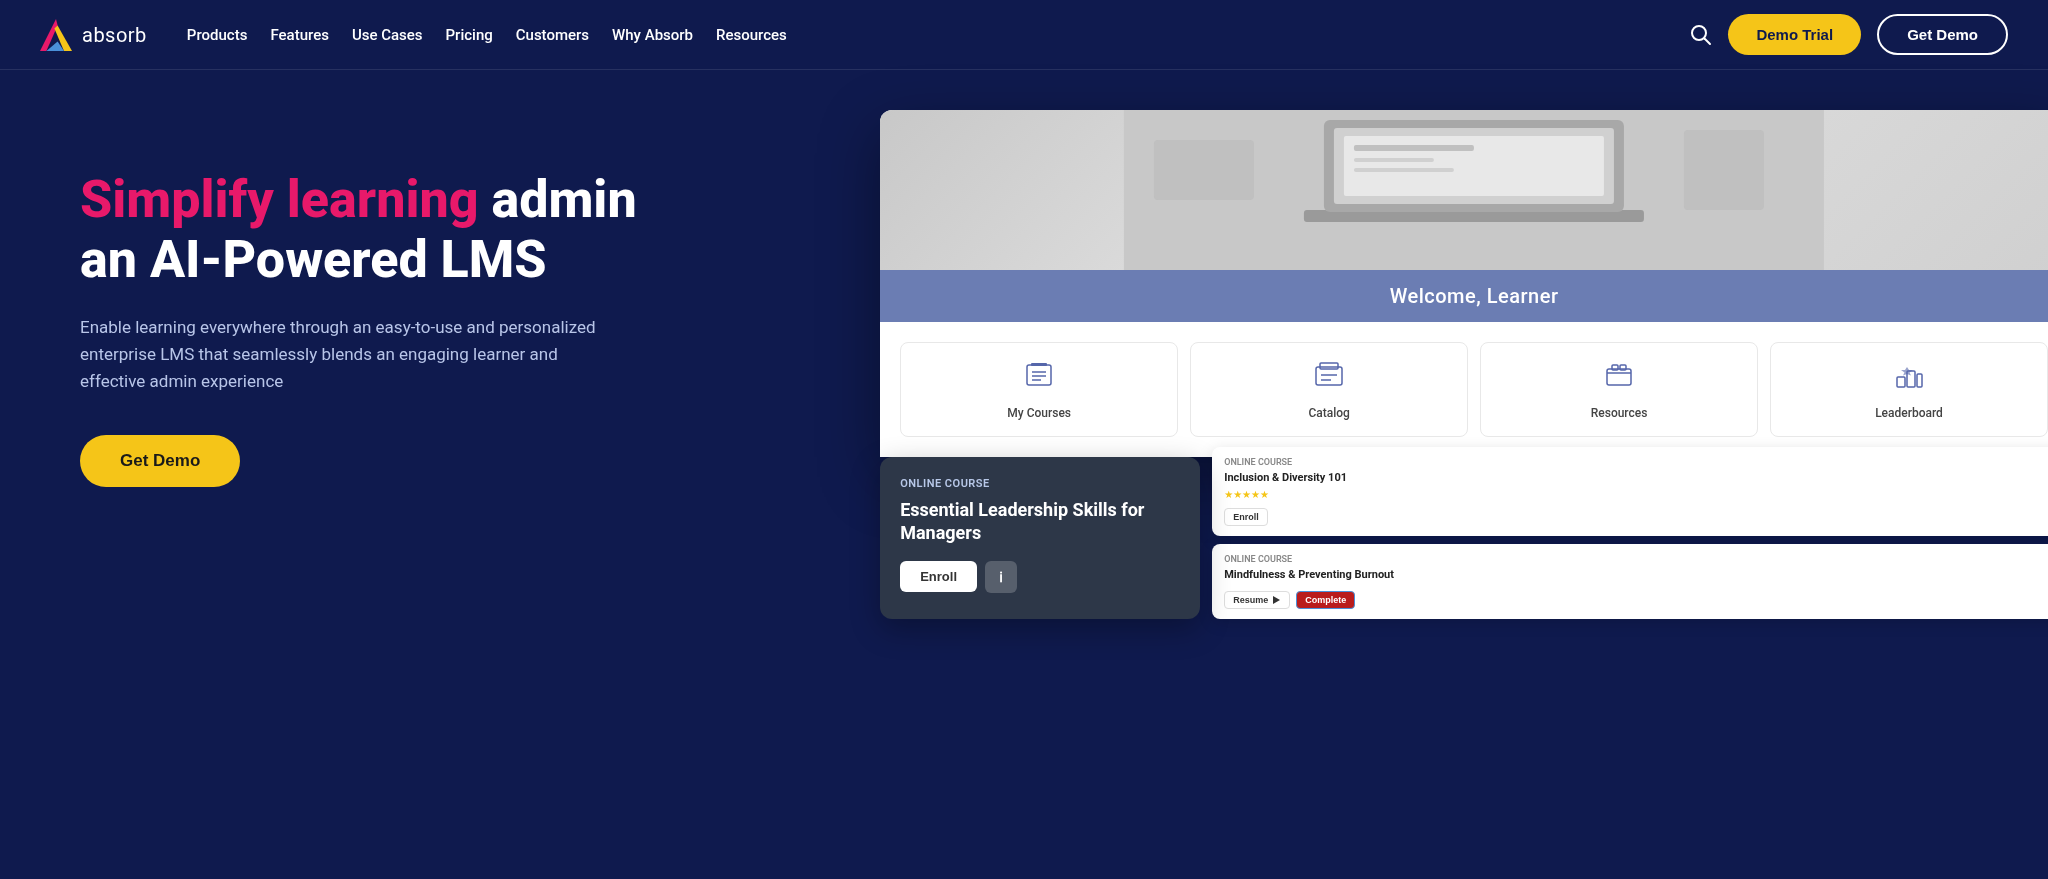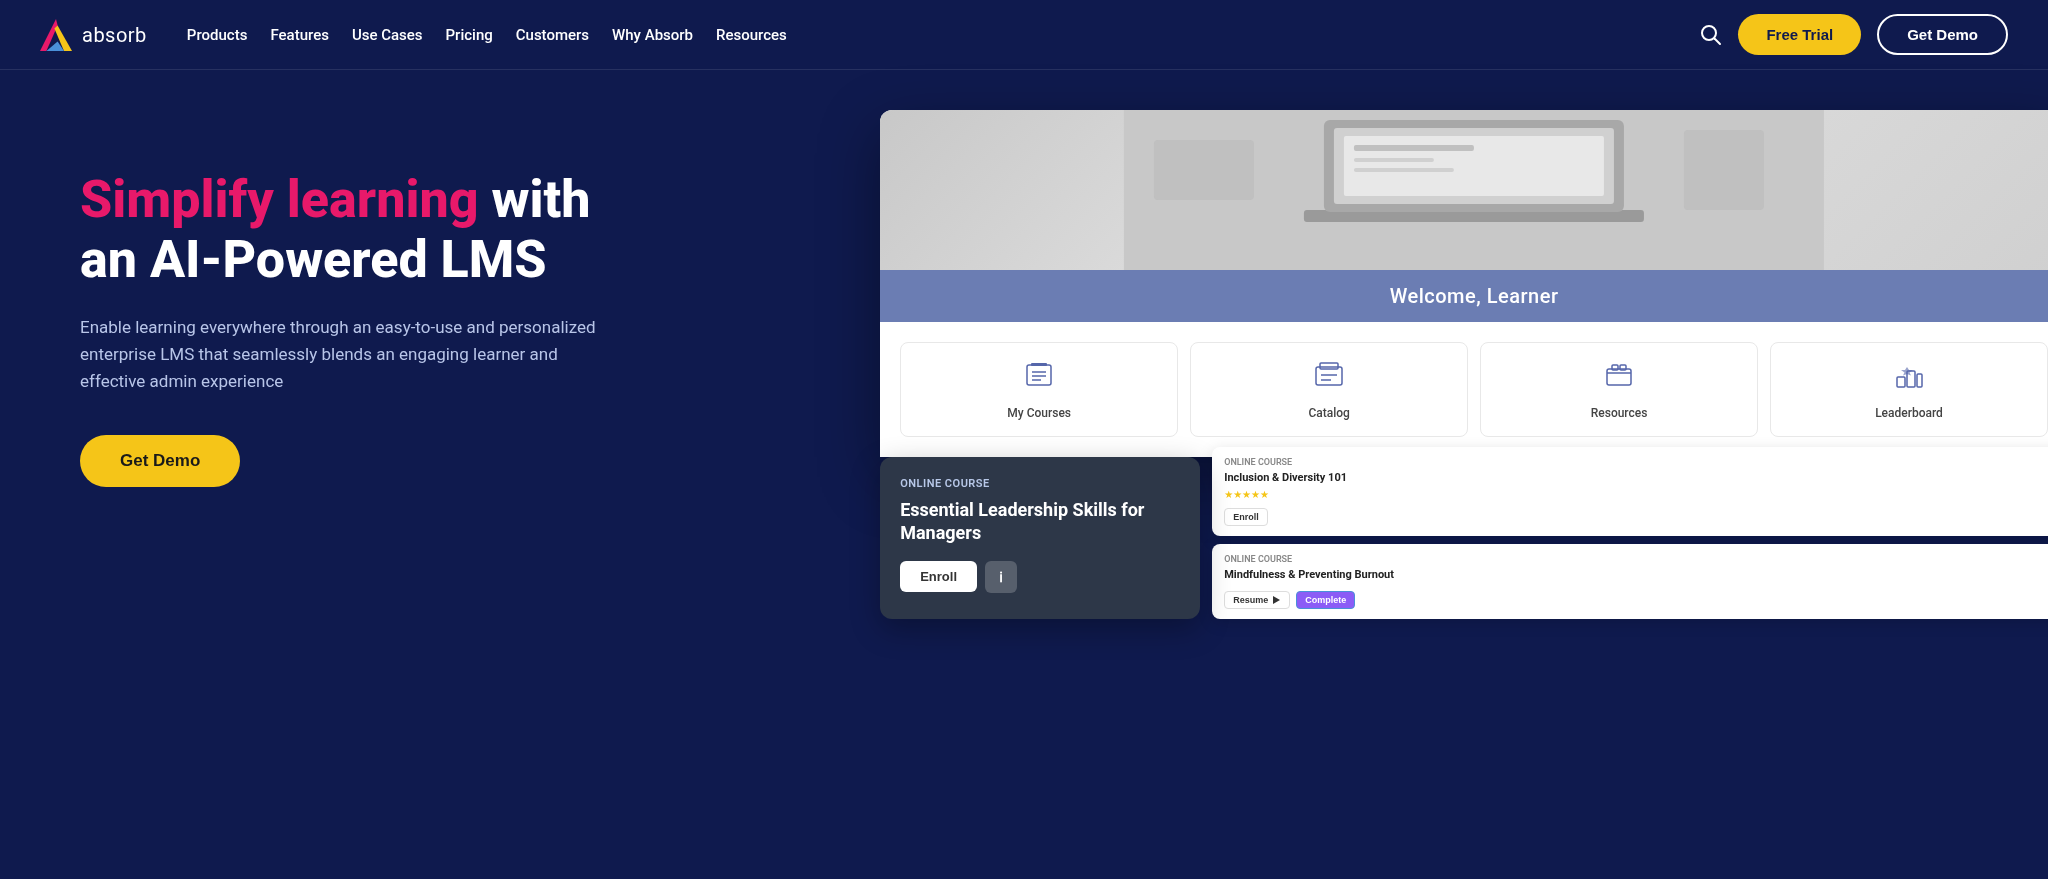--- a/index.html
+++ b/index.html
@@ -348,7 +348,7 @@
         <line x1="14.5" y1="14.5" x2="20" y2="20" stroke="white" stroke-width="2" stroke-linecap="round"></line>
       </svg>
     </button>
-    <button class="btn-trial">Free Trial</button>
+    <button class="btn-trial">Demo Trial</button>
     <button class="btn-demo-nav">Get Demo</button>
   </div>
 </nav>

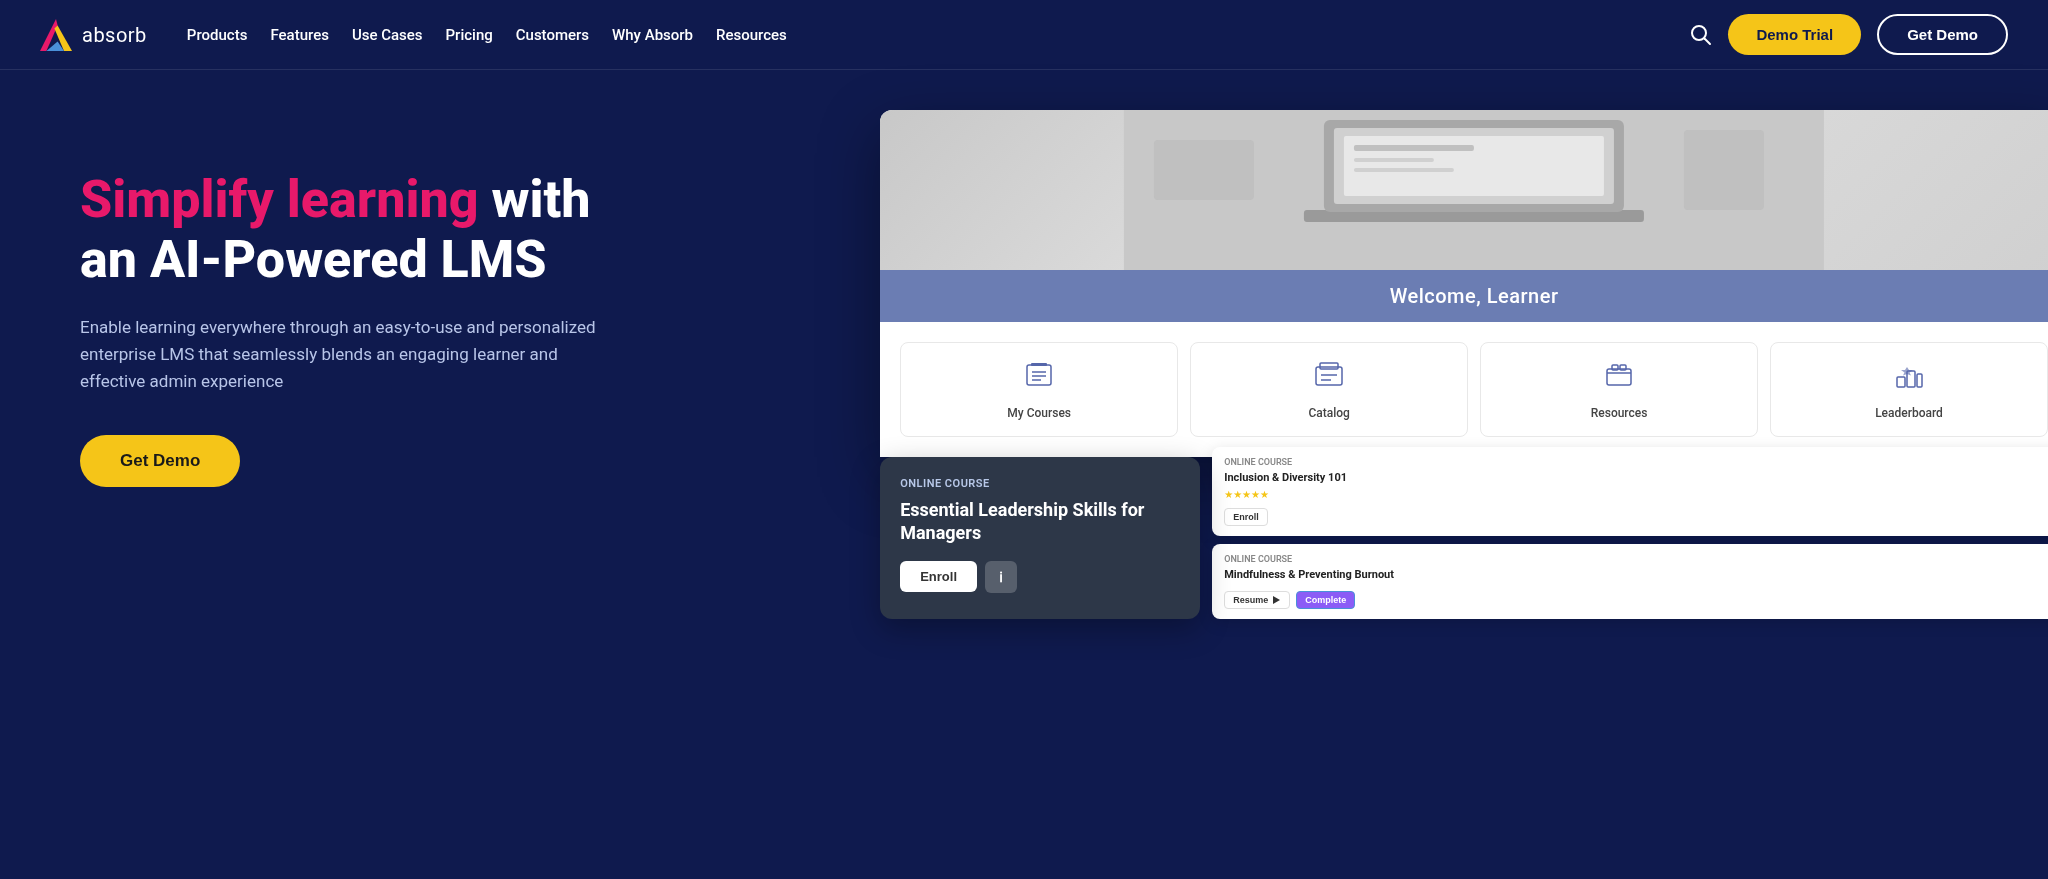--- a/index.html
+++ b/index.html
@@ -356,7 +356,7 @@
 <div class="hero">
   <div class="hero-left">
     <h1 class="hero-heading">
-      <span class="highlight">Simplify learning</span><span> with</span><br>
+      <span class="highlight">Simplify learning</span><span> admin</span><br>
       <span>an AI-Powered LMS</span>
     </h1>
     <p class="hero-subtext">Enable learning everywhere through an easy-to-use and personalized enterprise LMS that seamlessly blends an engaging learner and effective admin experience</p>

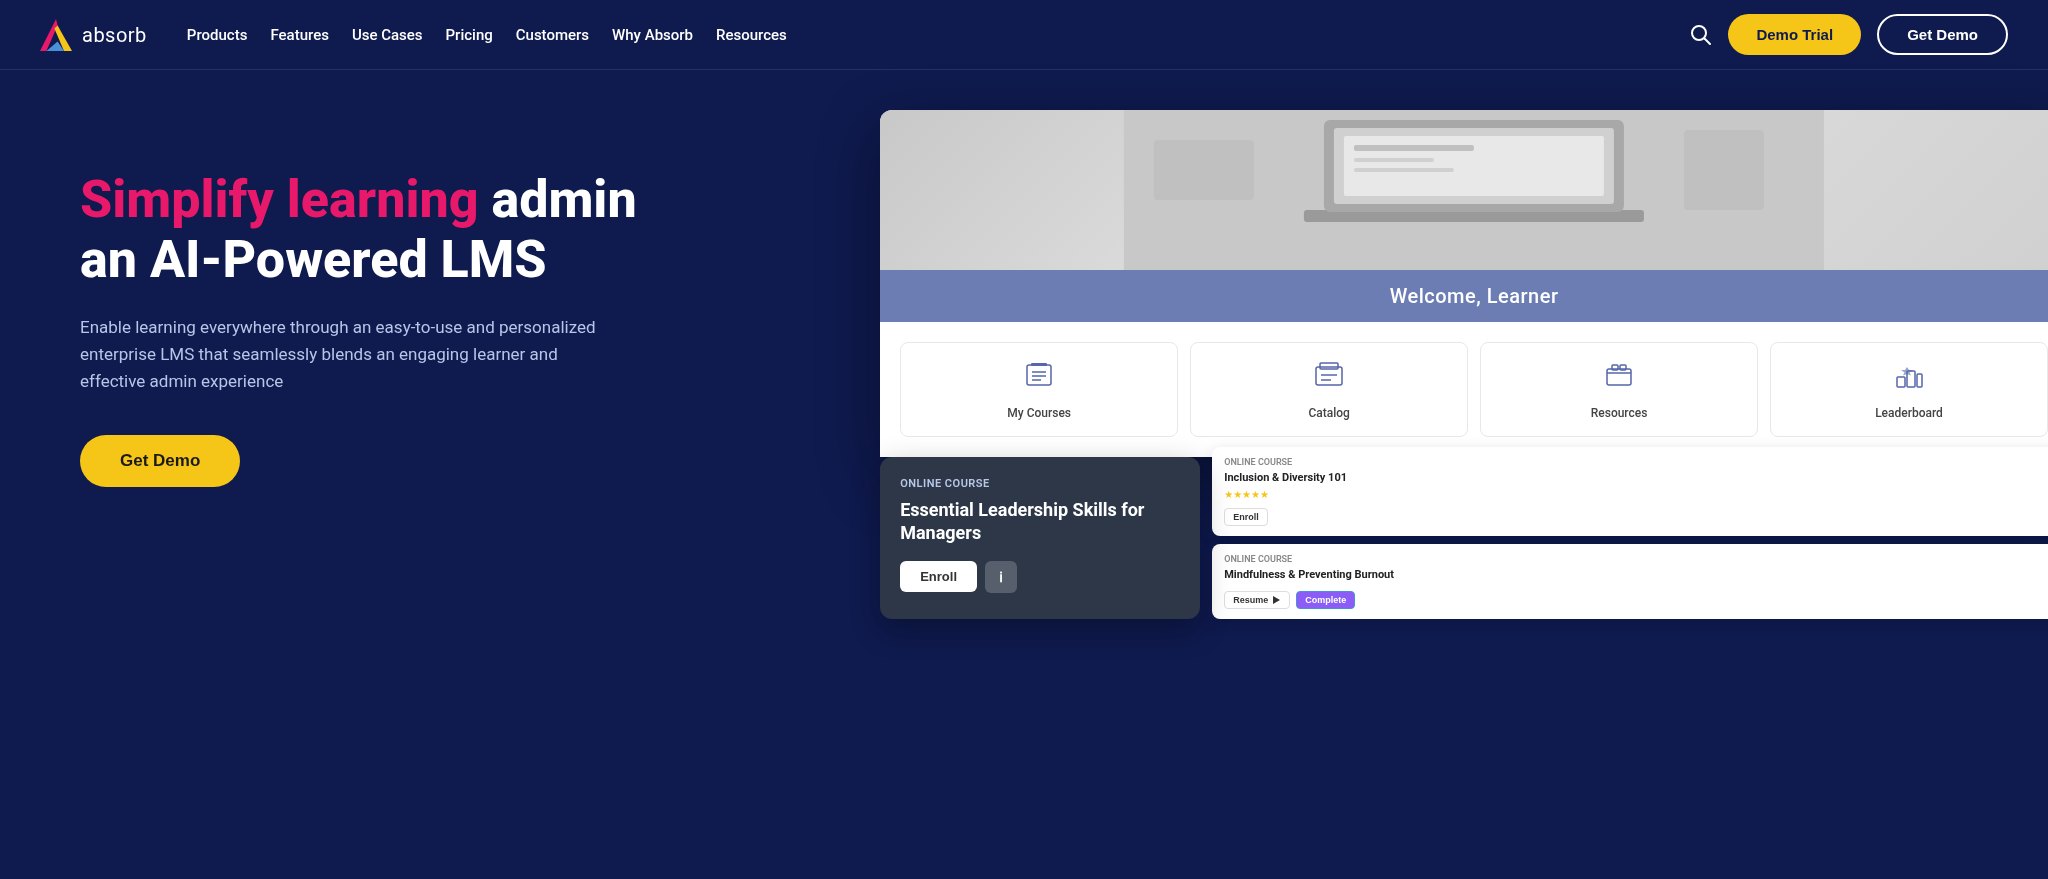--- a/index.html
+++ b/index.html
@@ -310,7 +310,7 @@
       color: #333;
     }
     .mini-btn-blue {
-      background: #8b5cf6;
+      background: #b91c1c;
       color: white;
       border-color: #4a90d9;
     }

